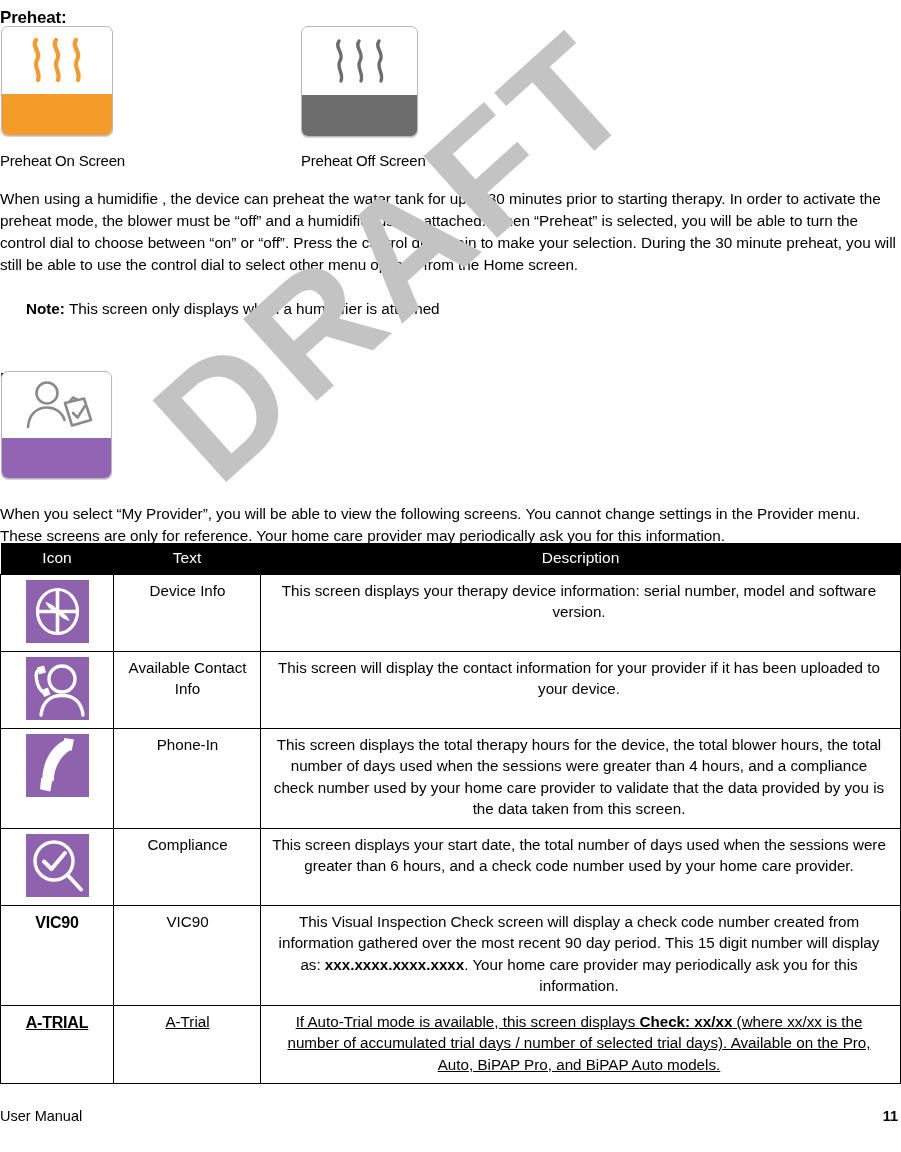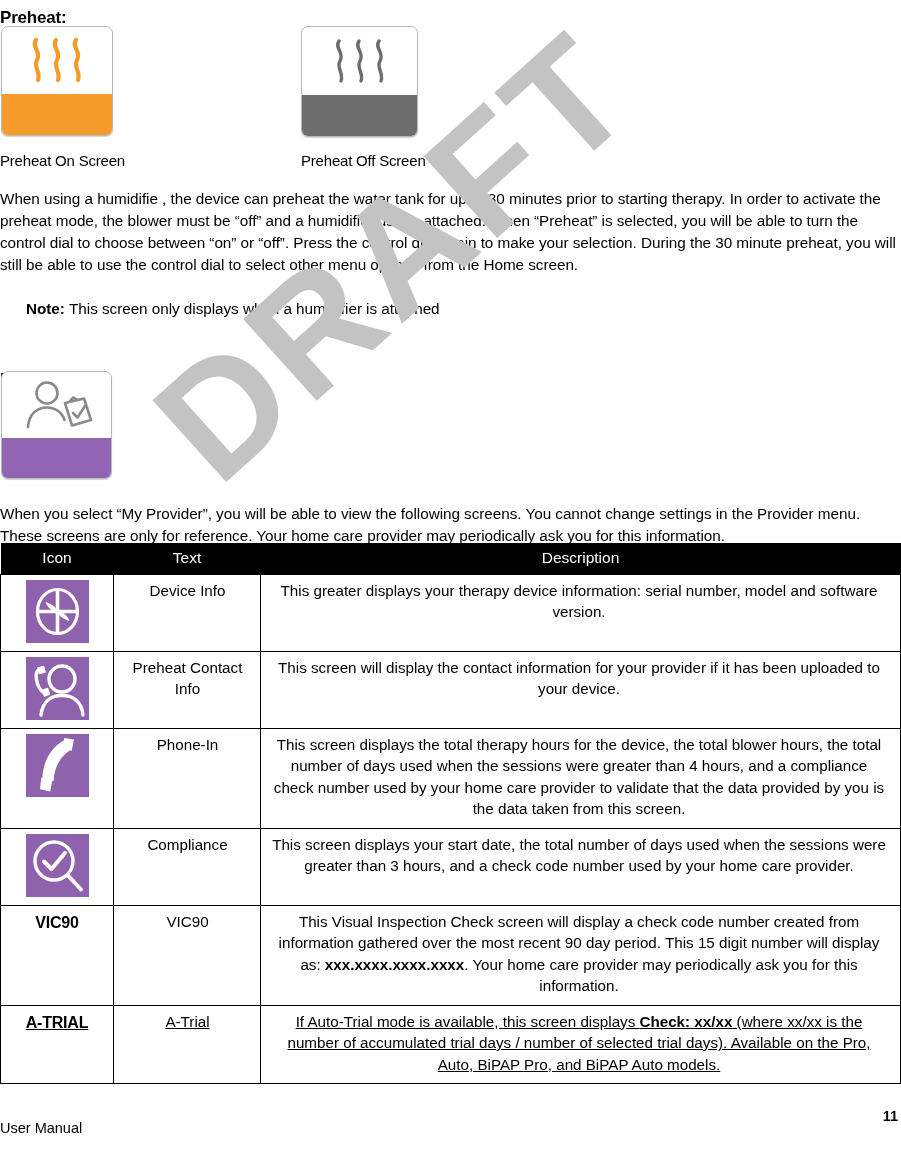--- a/index.html
+++ b/index.html
@@ -270,7 +270,7 @@
                 </g>
               </svg></span></td>
           <td class="text-cell">Device Info</td>
-          <td class="desc-cell">This greater displays your therapy device information: serial number, model and software version.</td>
+          <td class="desc-cell">This screen displays your therapy device information: serial number, model and software version.</td>
         </tr>
         <tr style="height: 76px;">
           <td class="icon-cell"><span class="pur-icon" style="background: rgb(143, 98, 173);"><svg width="63" height="63" viewBox="0 0 63 63">

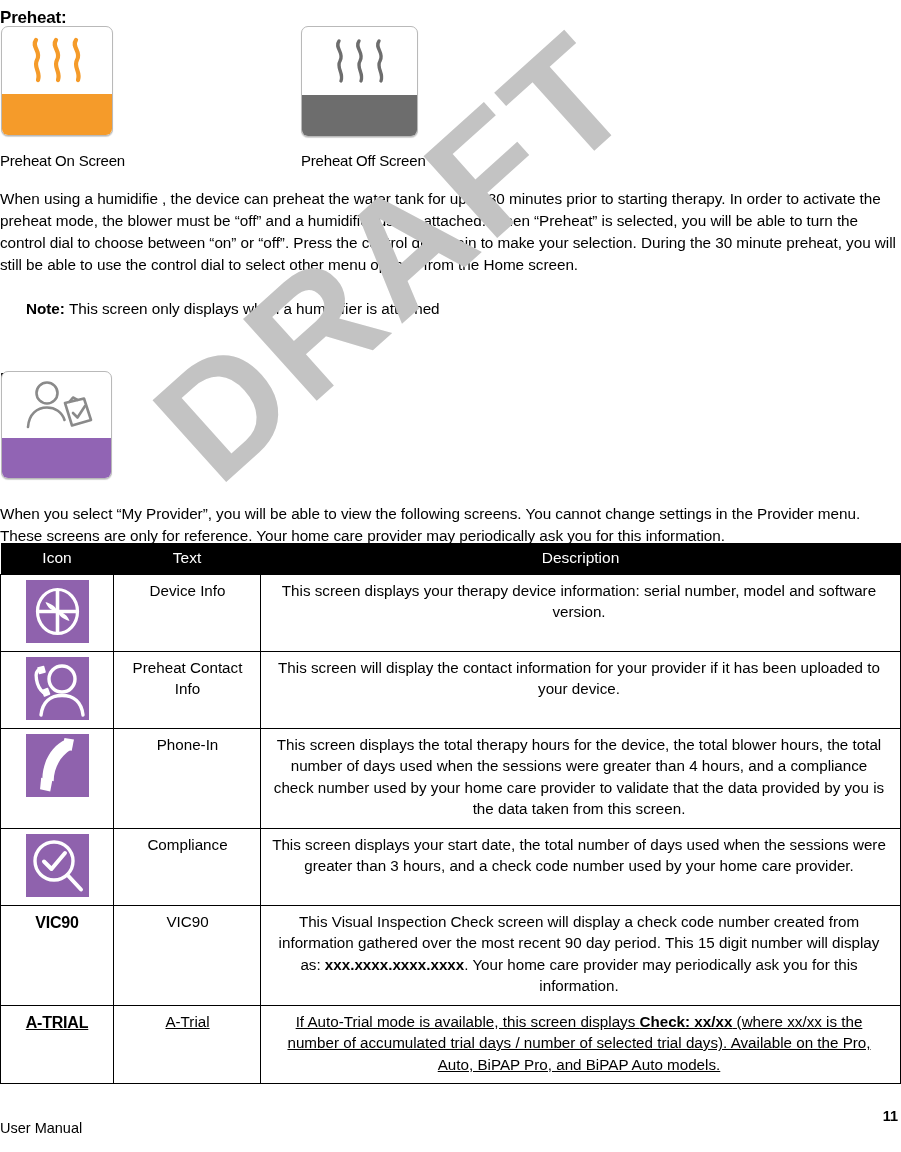--- a/index.html
+++ b/index.html
@@ -282,7 +282,7 @@
                   <path d="M16.5 33.5 L21.5 31.5 L23.5 37 L18.5 39 Z" fill="#ffffff" stroke-width="1.6"></path>
                 </g>
               </svg></span></td>
-          <td class="text-cell">Preheat Contact Info</td>
+          <td class="text-cell">Available Contact Info</td>
           <td class="desc-cell">This screen will display the contact information for your provider if it has been uploaded to your device.</td>
         </tr>
         <tr style="height: 99px;">

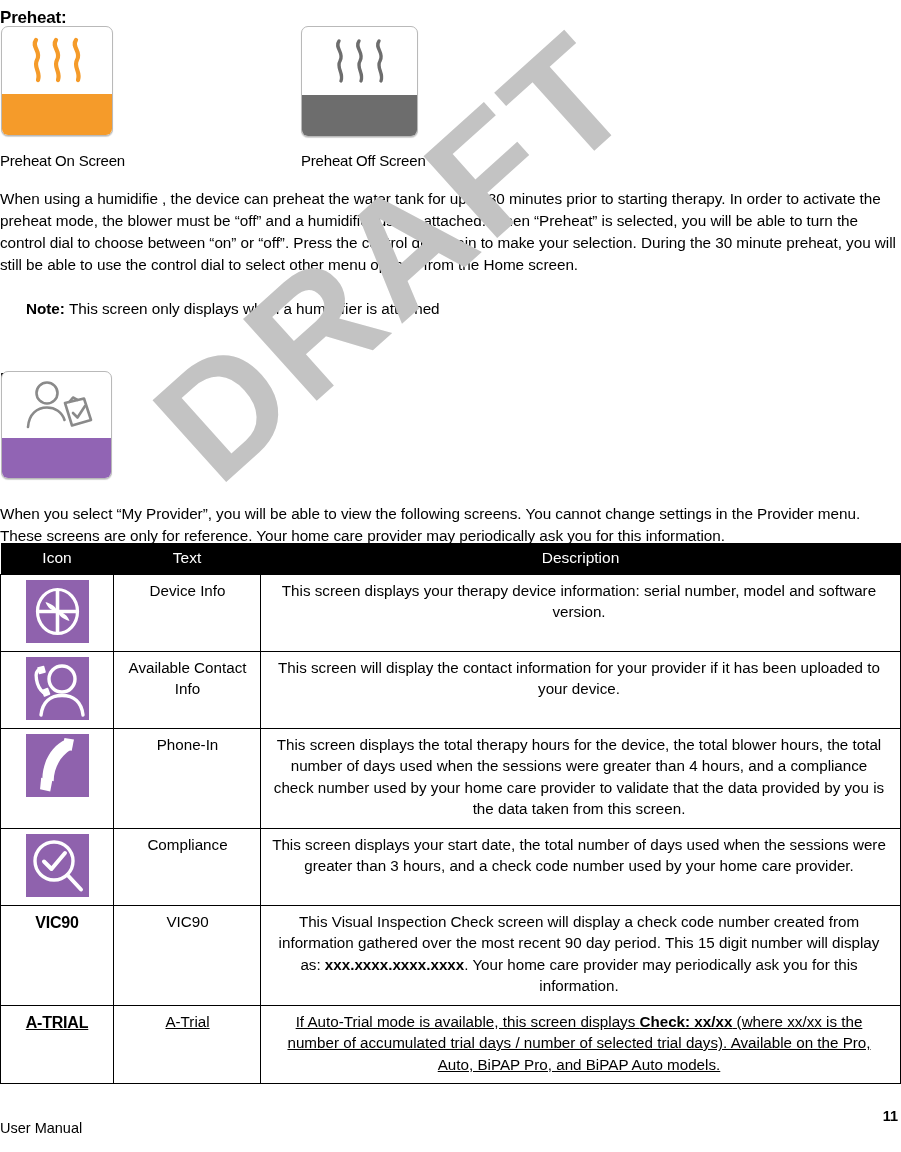--- a/index.html
+++ b/index.html
@@ -305,7 +305,7 @@
                 </g>
               </svg></span></td>
           <td class="text-cell">Compliance</td>
-          <td class="desc-cell">This screen displays your start date, the total number of days used when the sessions were greater than 3 hours, and a check code number used by your home care provider.</td>
+          <td class="desc-cell">This screen displays your start date, the total number of days used when the sessions were greater than 6 hours, and a check code number used by your home care provider.</td>
         </tr>
         <tr style="height: 90px;">
           <td class="icon-cell label-icon">VIC90</td>

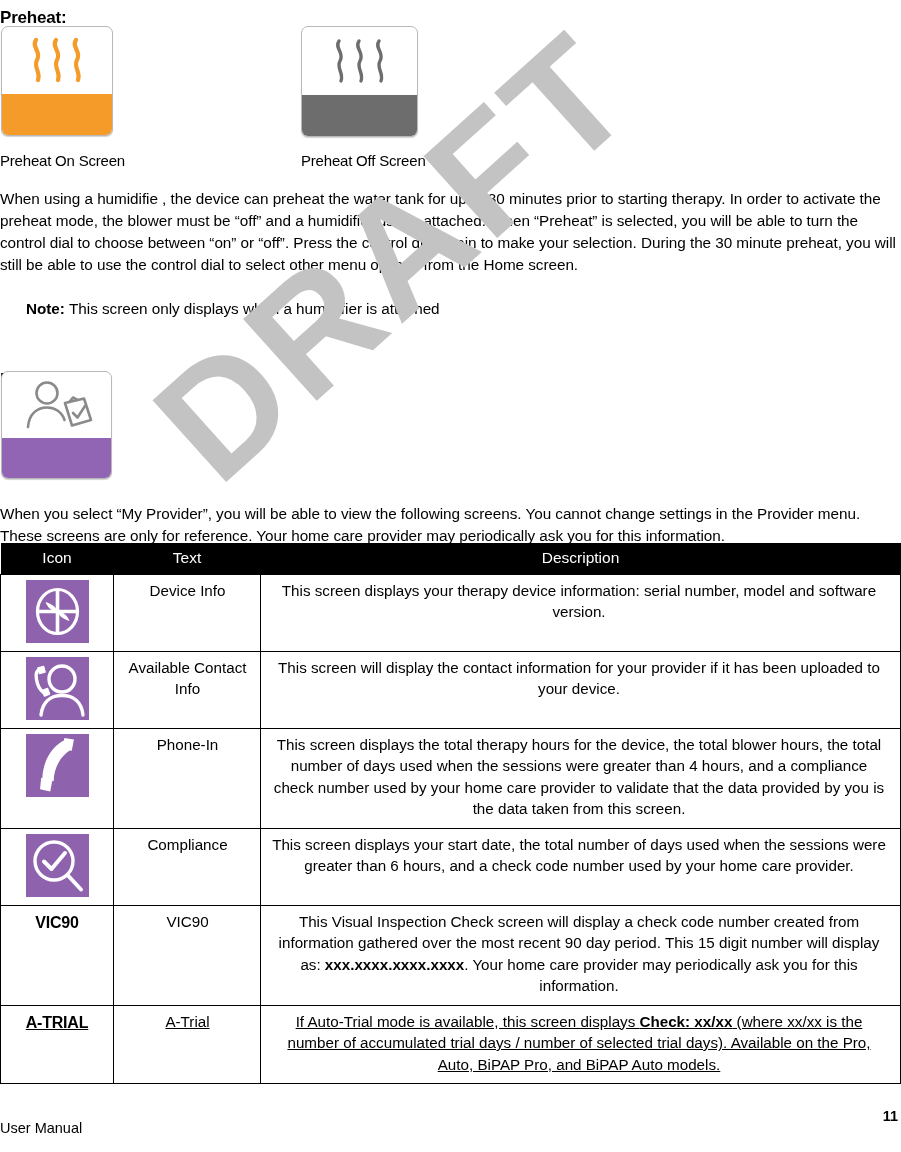--- a/index.html
+++ b/index.html
@@ -179,7 +179,7 @@
     width: 900px;
     font-size: 14.5px;
   }
-  #footer .f-left  { position: absolute; left: 0px;   top: 12px; }
+  #footer .f-left  { position: absolute; left: 0px;   top: 0; }
   #footer .f-right { position: absolute; right: 2px;  top: 0; font-weight: bold; }
 </style>
 </head>

